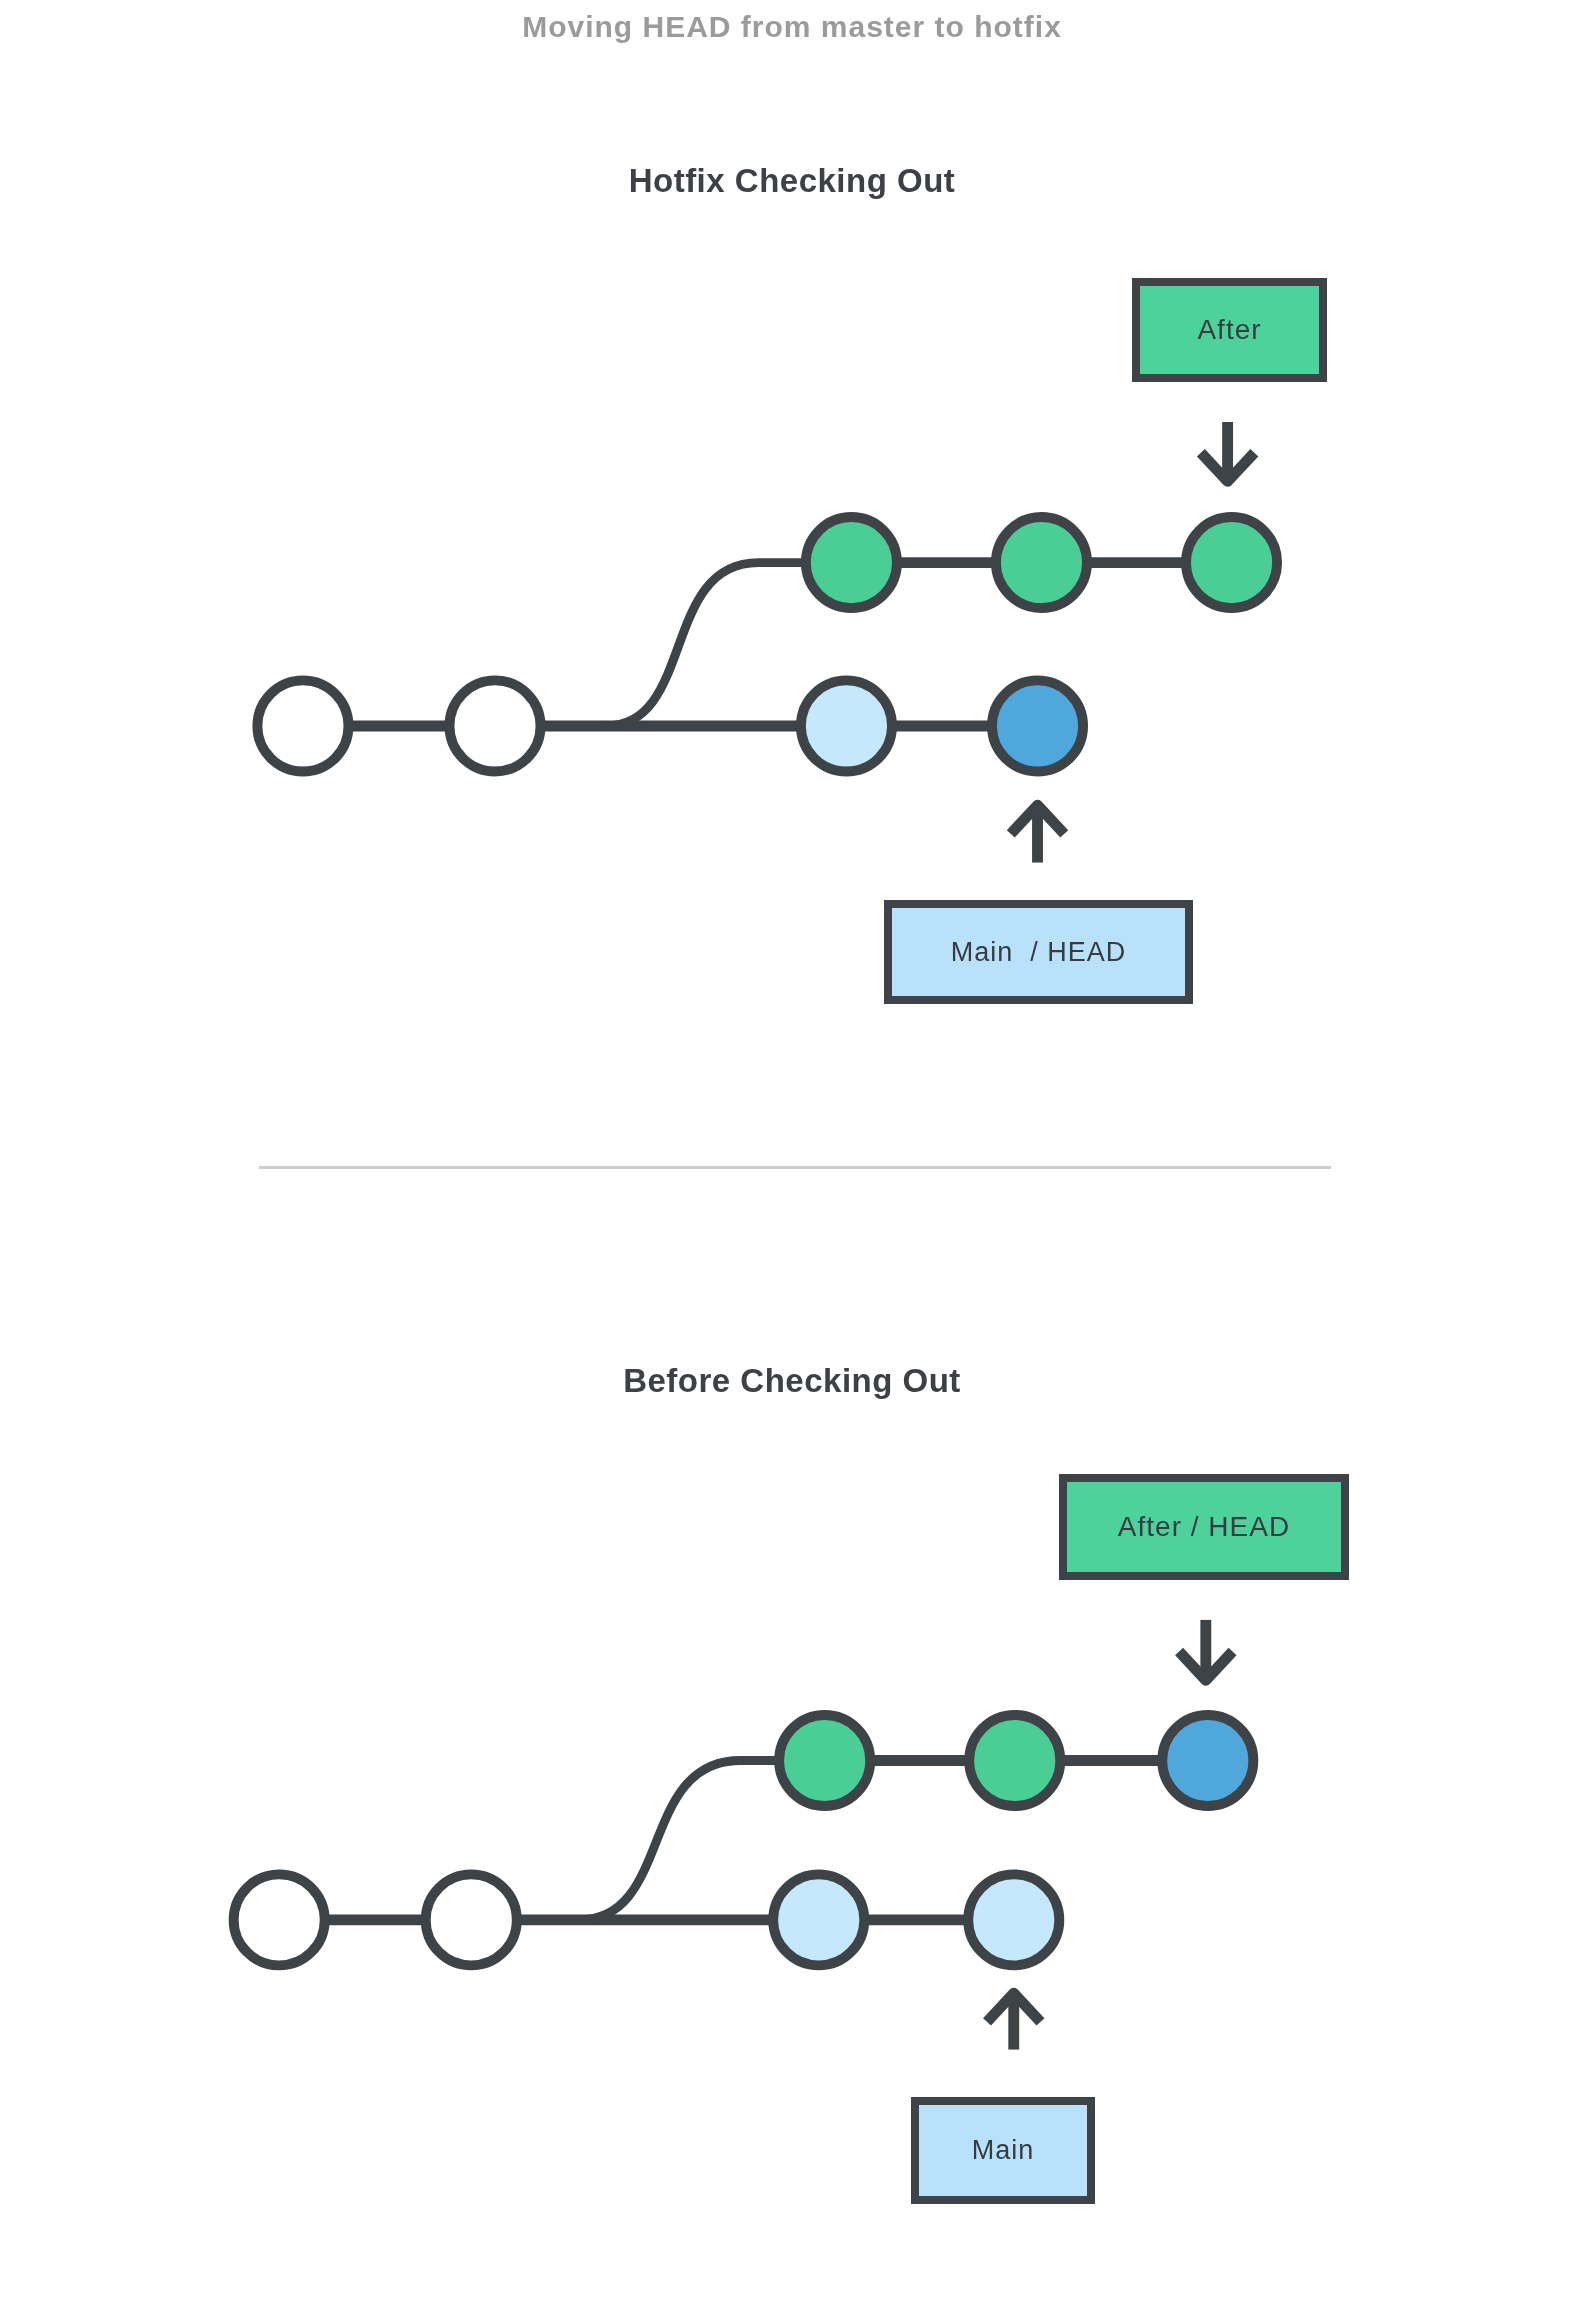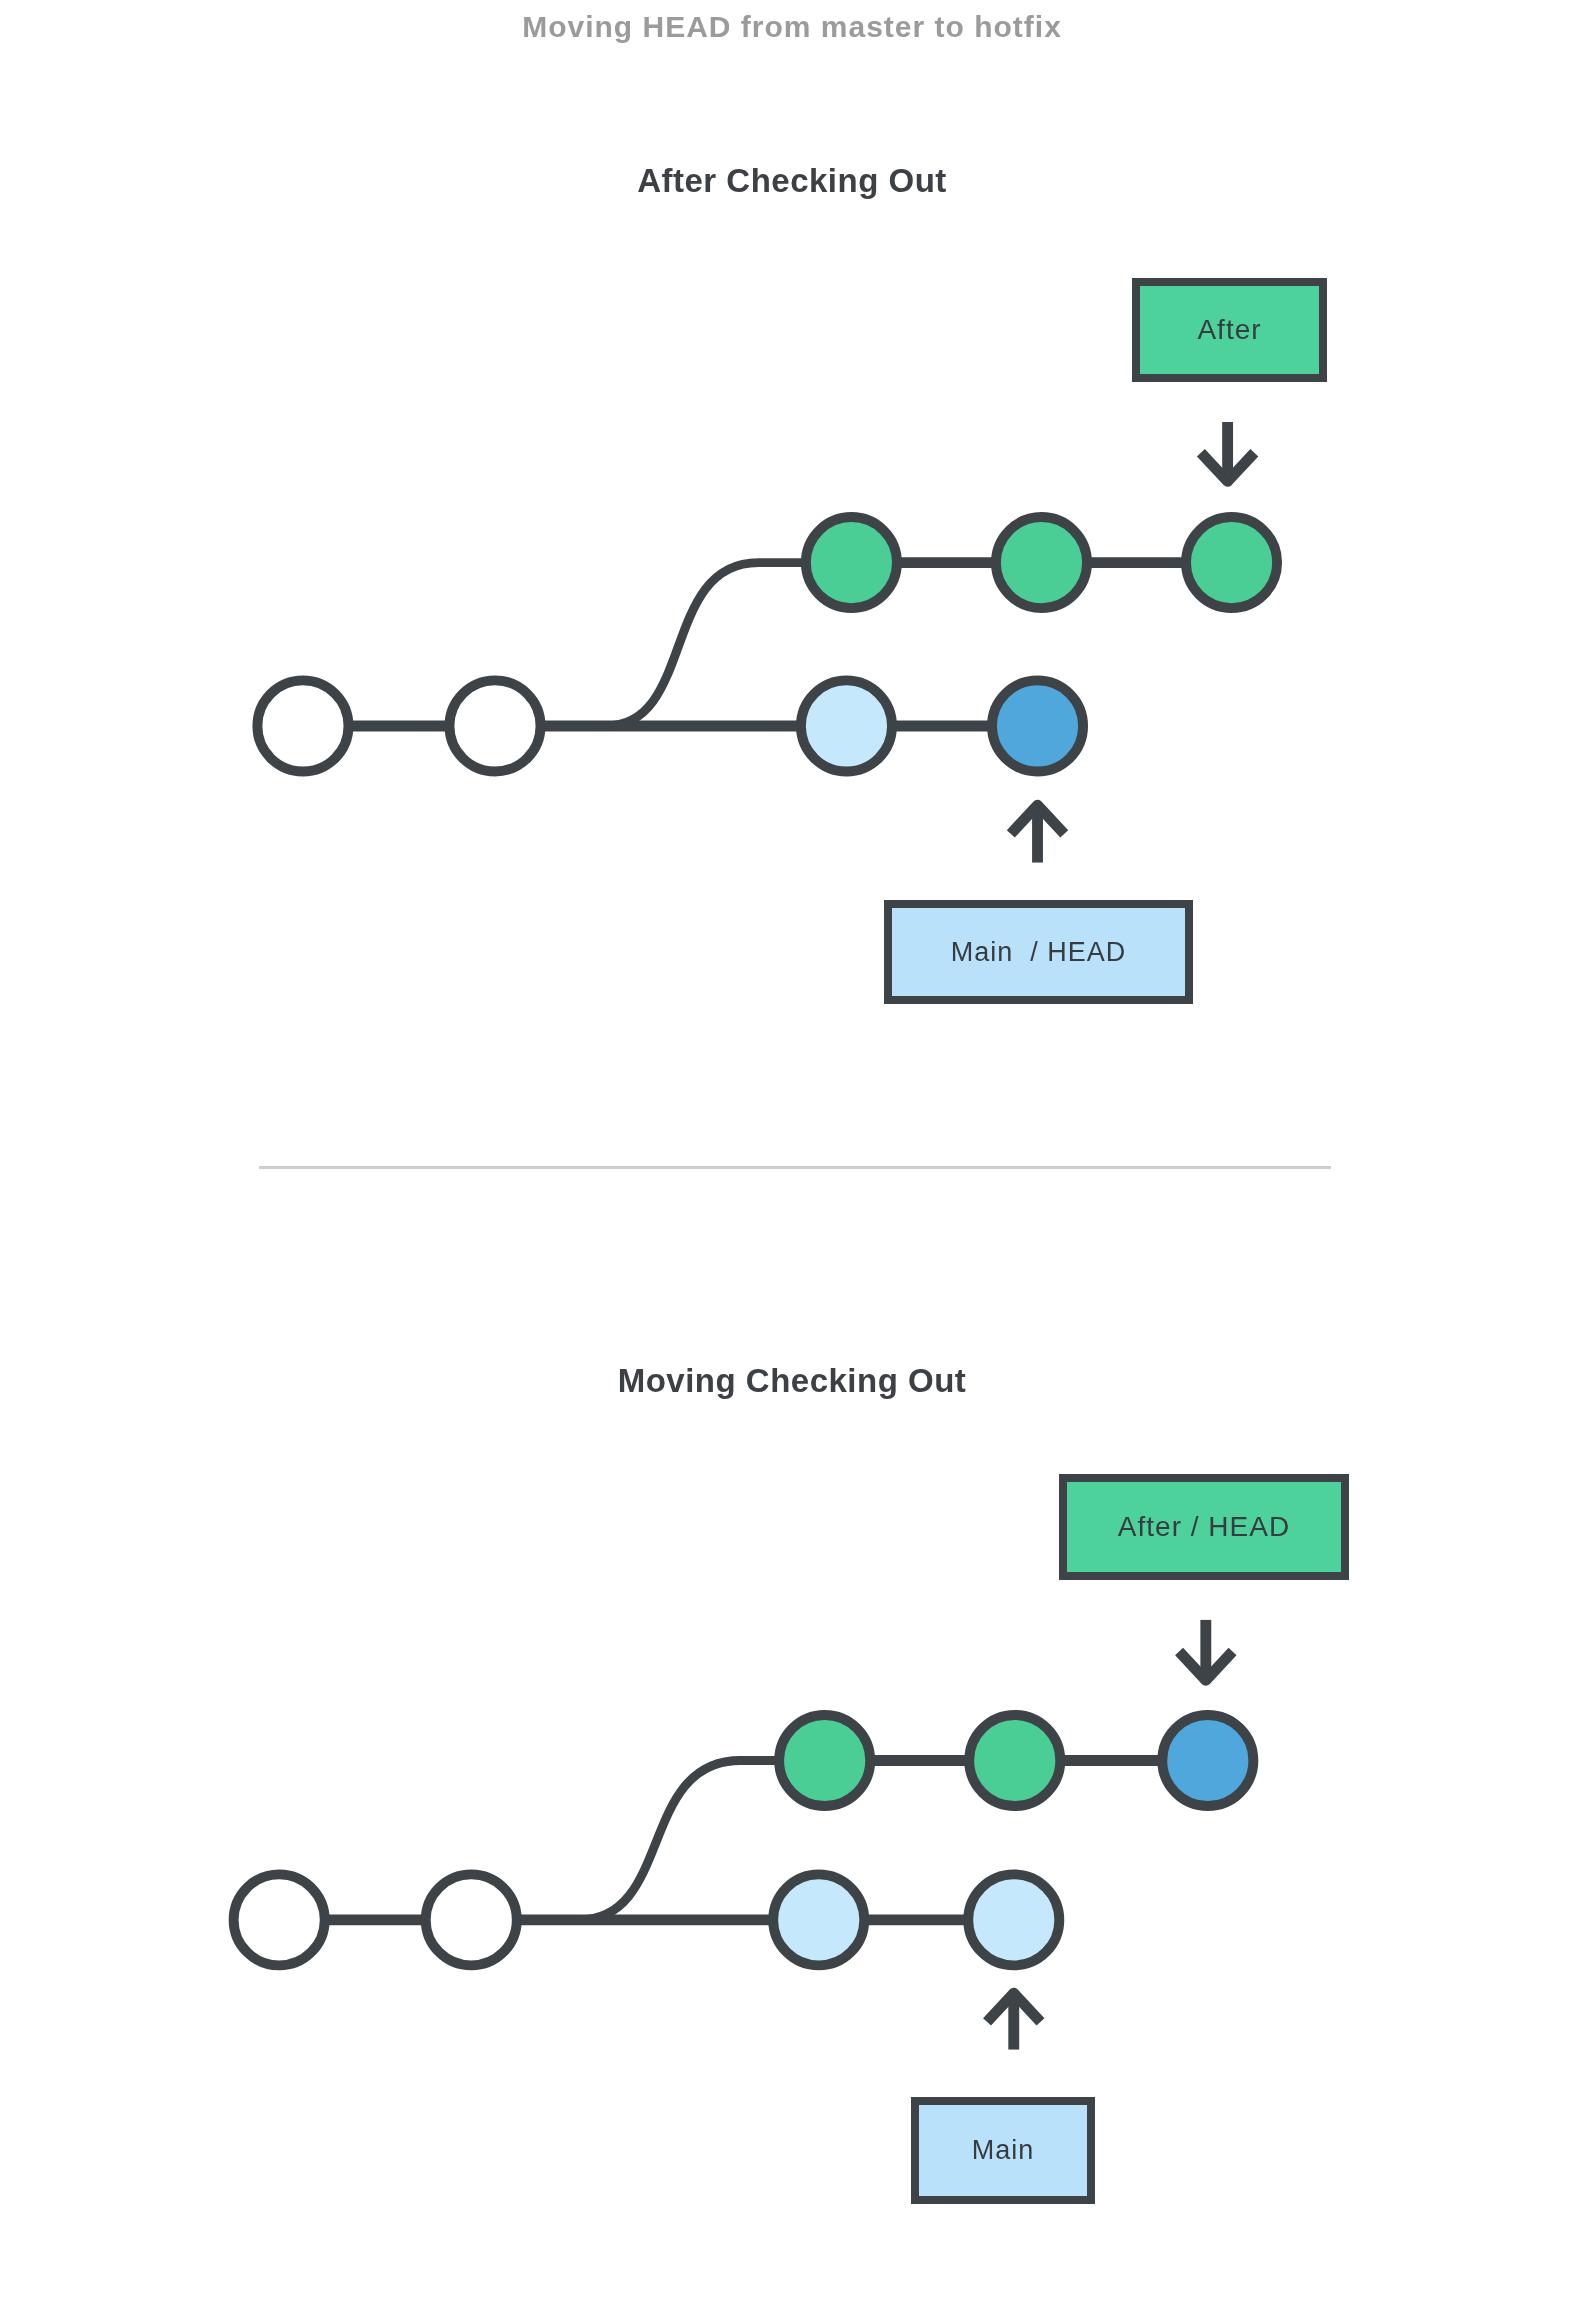--- a/index.html
+++ b/index.html
@@ -58,7 +58,7 @@
 
   <div class="doc-title">Moving HEAD from master to hotfix</div>
 
-  <div class="section-heading" id="heading-before">After Checking Out</div>
+  <div class="section-heading" id="heading-before">Hotfix Checking Out</div>
 
   <svg class="diagram-canvas" id="diagram-canvas" viewBox="0 0 1600 2337">
       <line x1="860" y1="560" x2="1244" y2="560" stroke="#3e4347" stroke-width="11"></line>

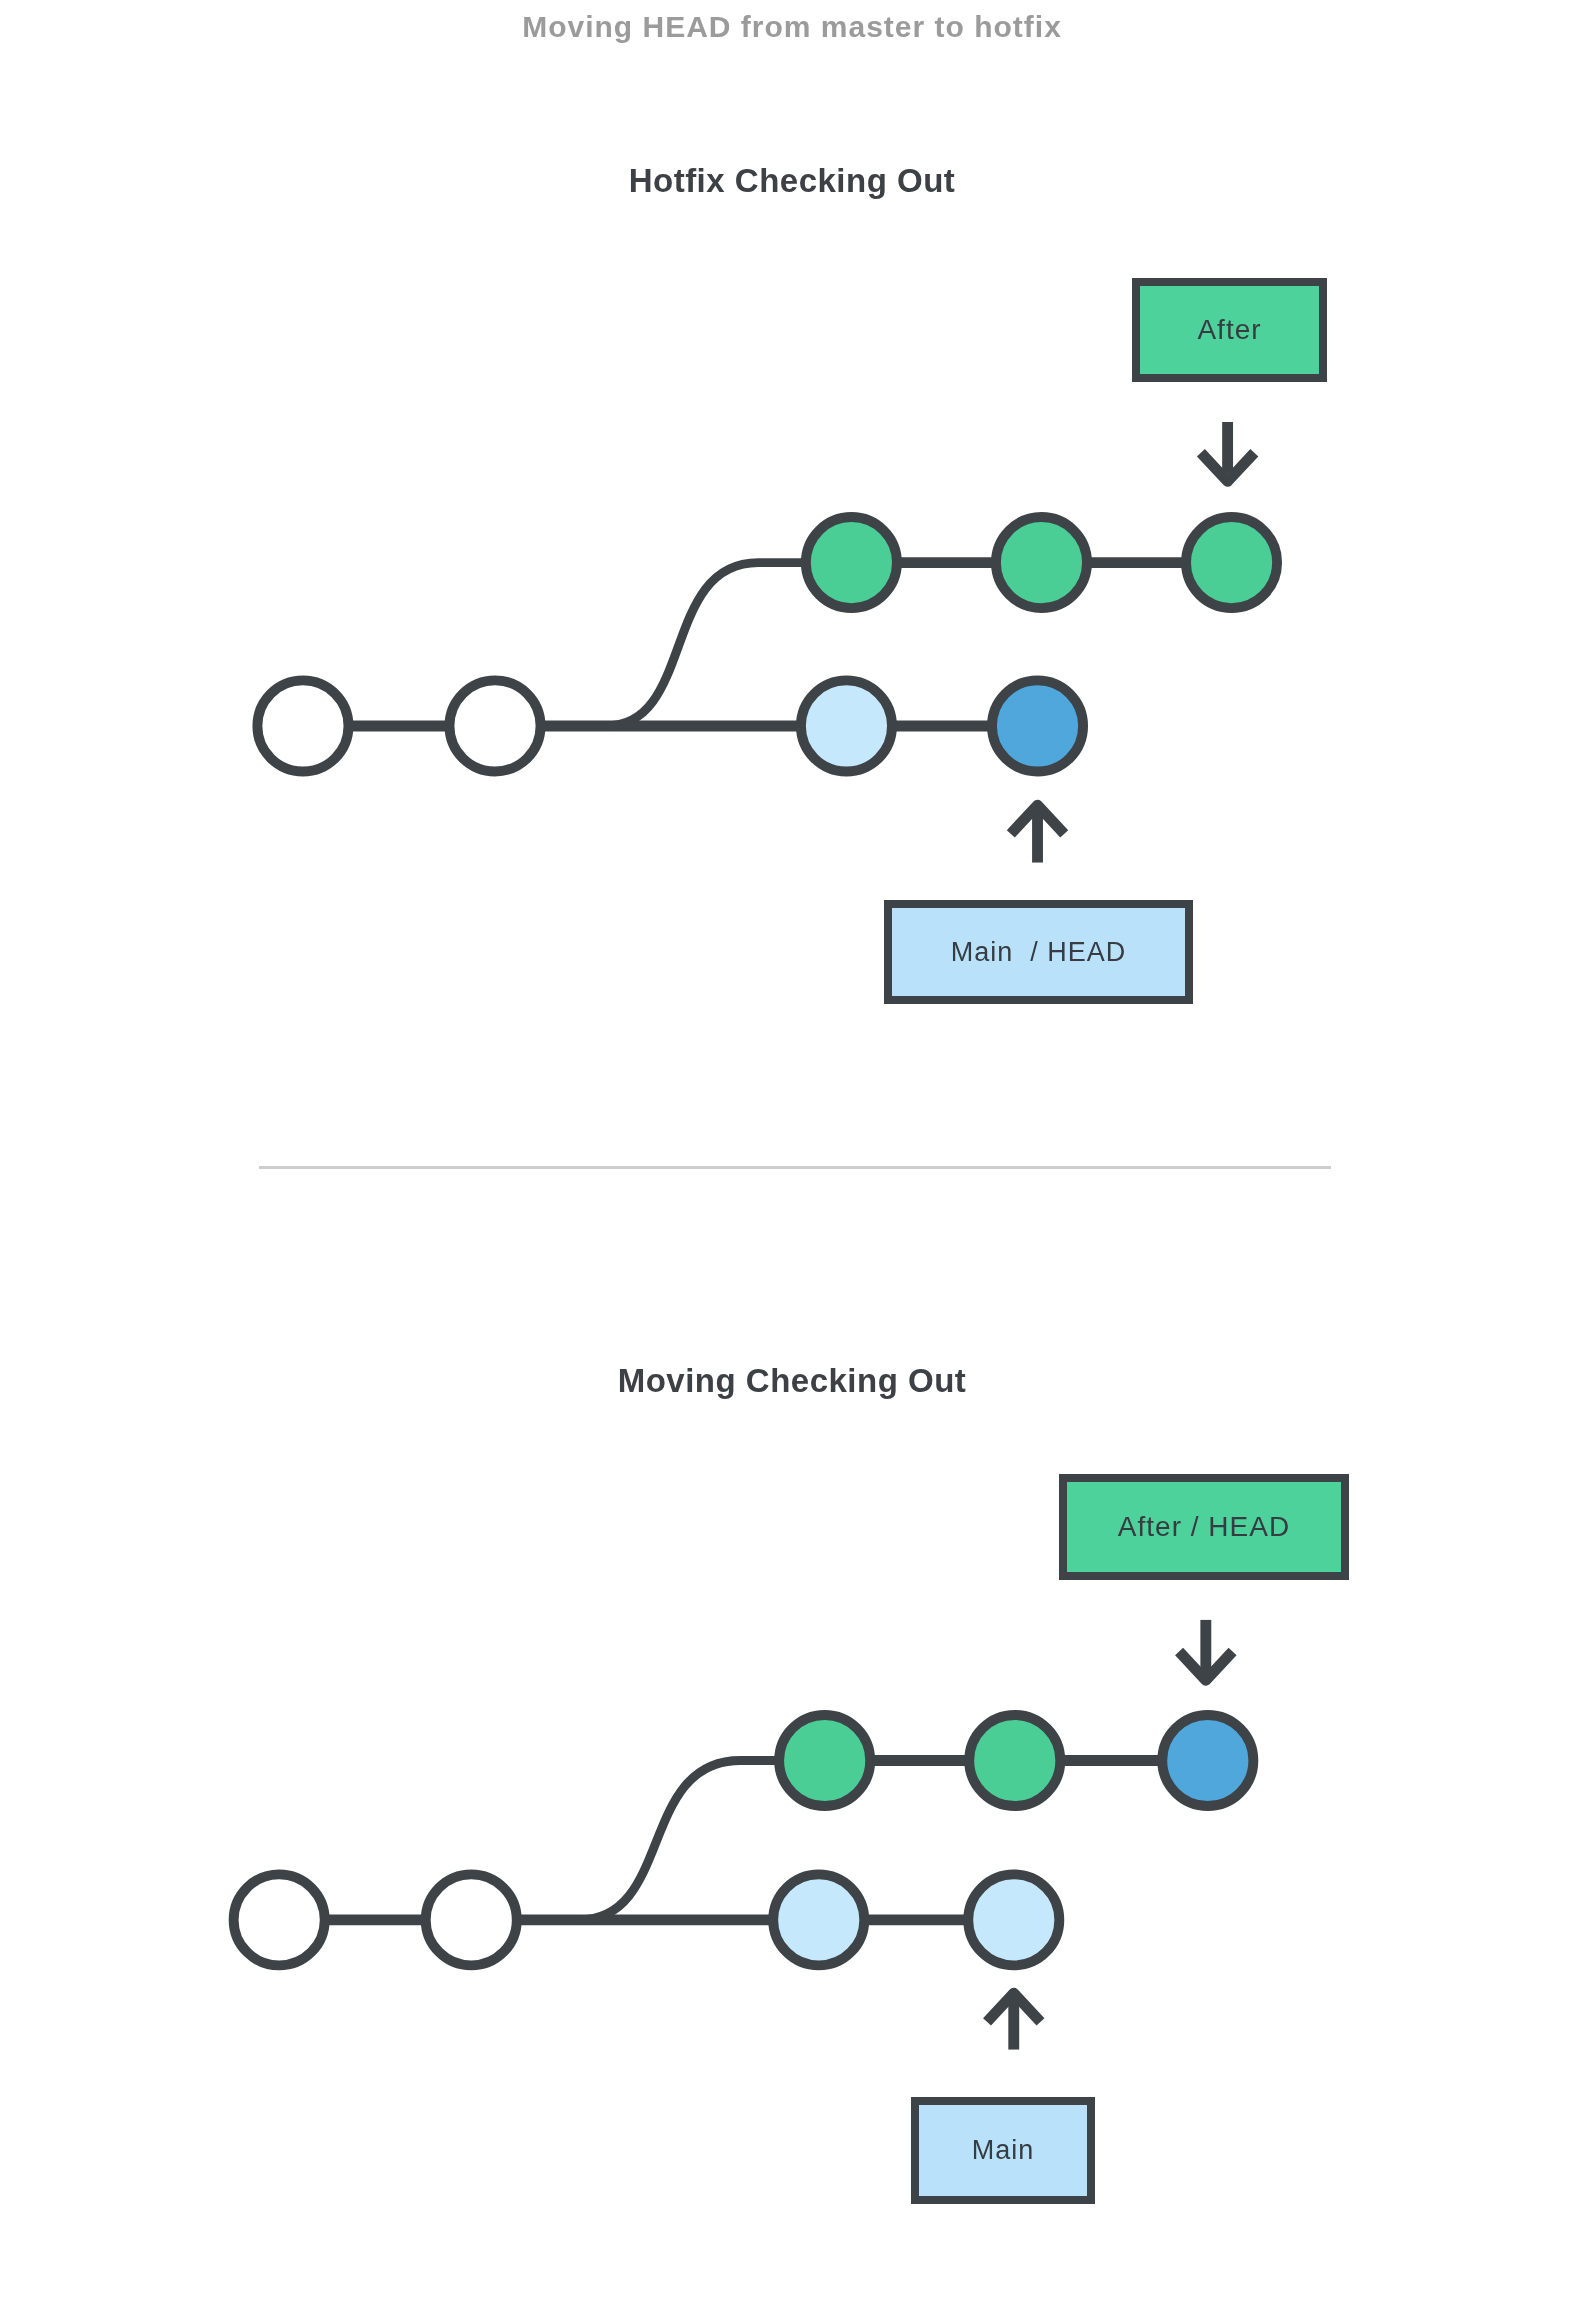--- a/index.html
+++ b/index.html
@@ -101,7 +101,7 @@
 
   <div class="divider"></div>
 
-  <div class="section-heading" id="heading-after">Moving Checking Out</div>
+  <div class="section-heading" id="heading-after">Before Checking Out</div>
 
   <div class="label-box green" id="box-hotfix-after">
     <span>After / HEAD</span>

